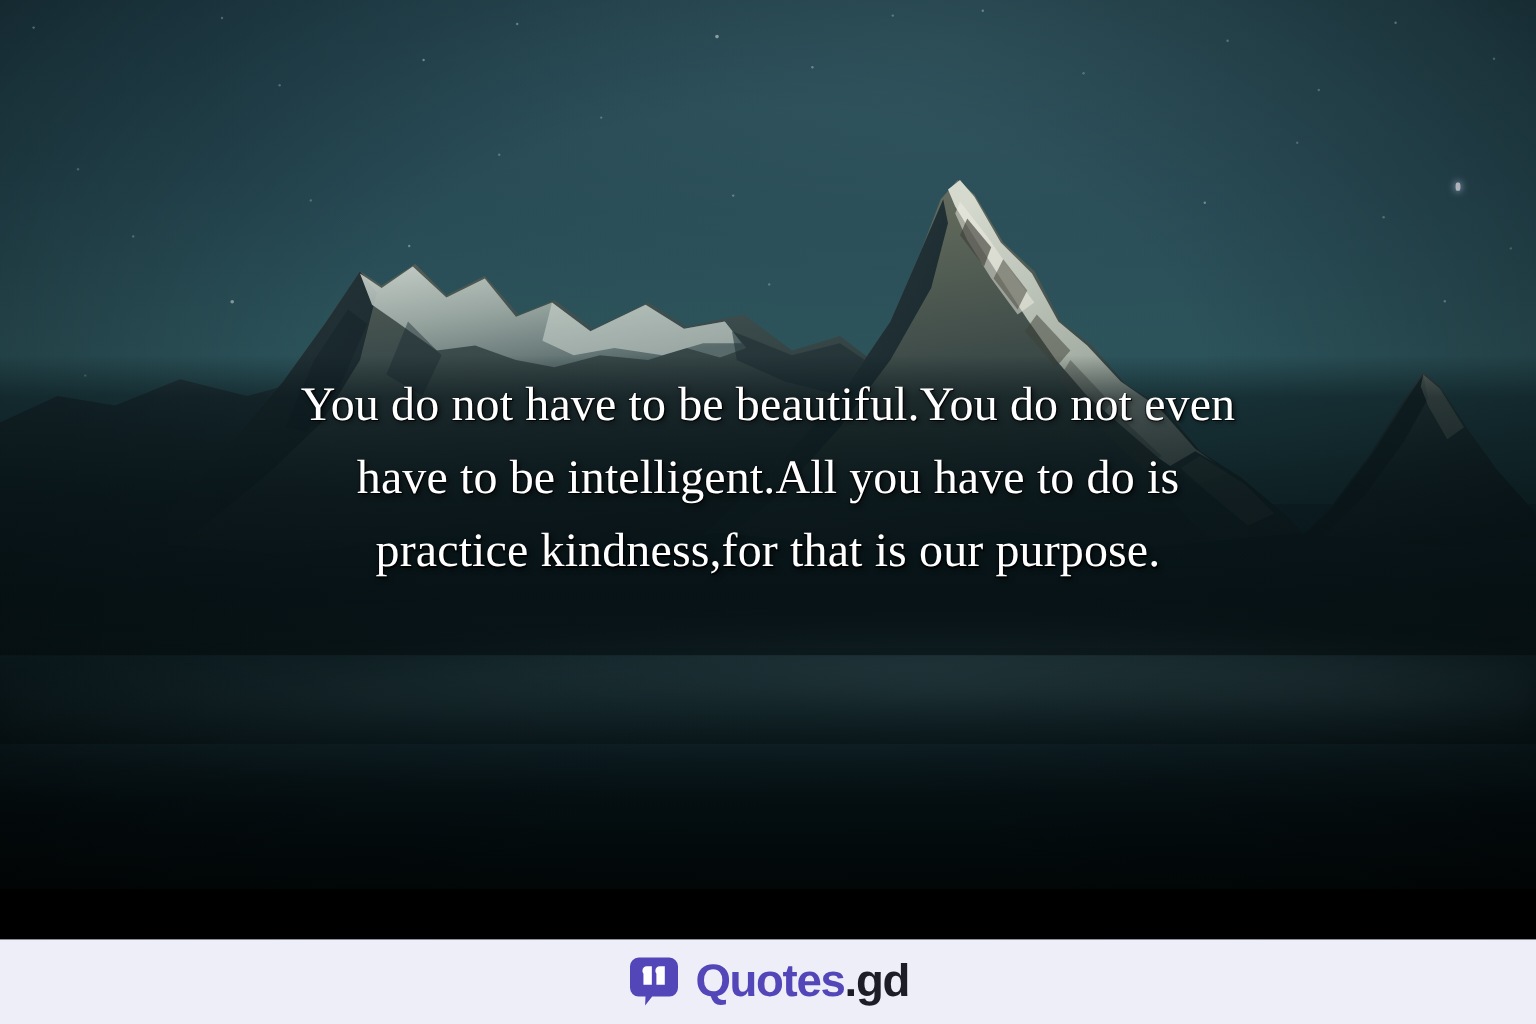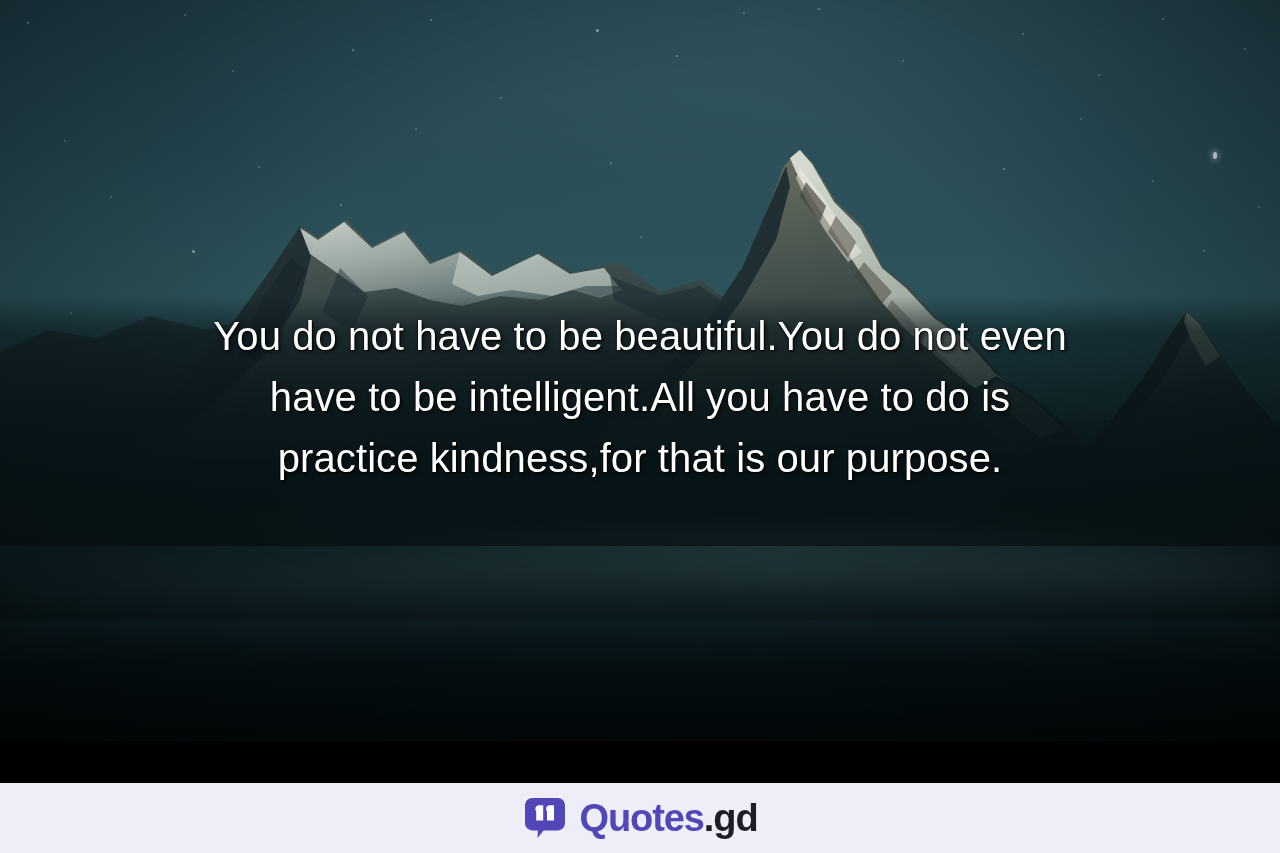--- a/index.html
+++ b/index.html
@@ -141,7 +141,7 @@
   .quote-text {
     margin: 0;
     color: #ffffff;
-    font-family: Liberation Sans, sans-serif;
+    font-family: Liberation Serif, serif;
     font-size: 40px;
     font-weight: 400;
     line-height: 61px;

